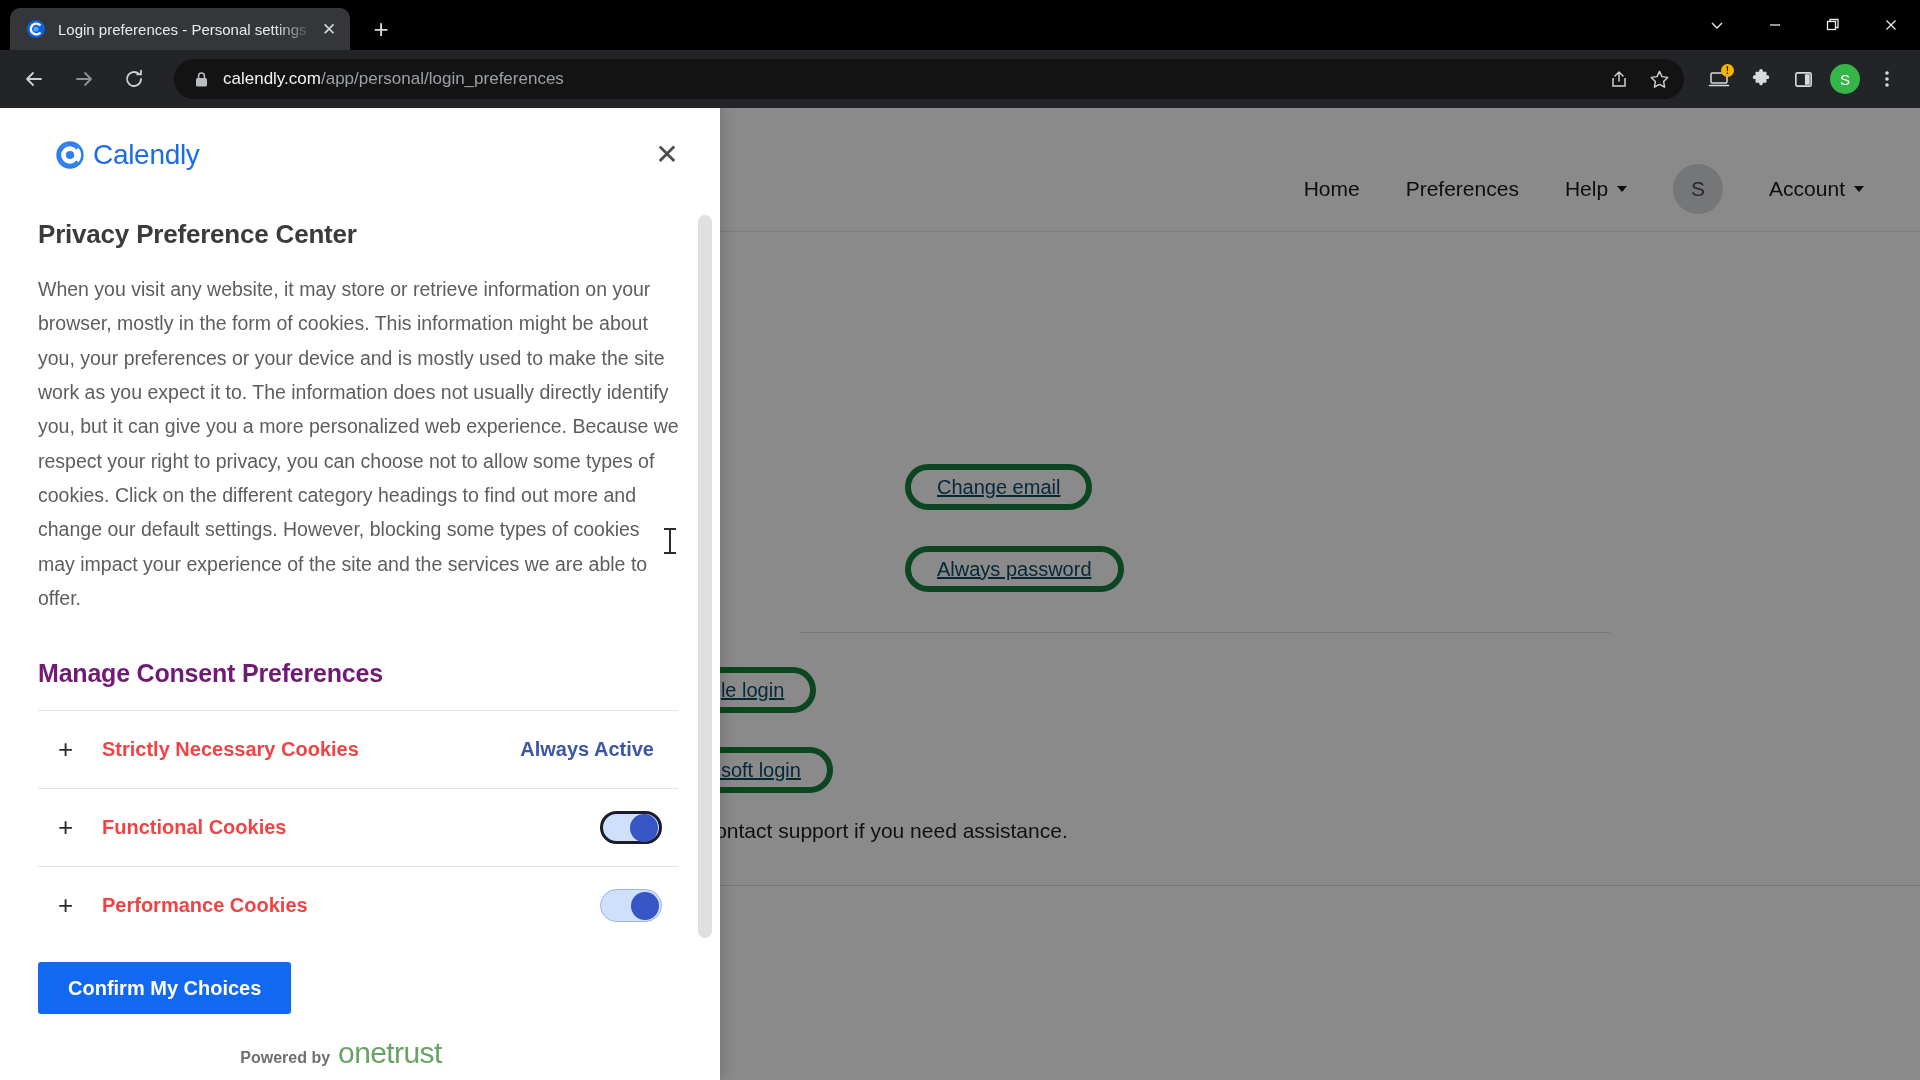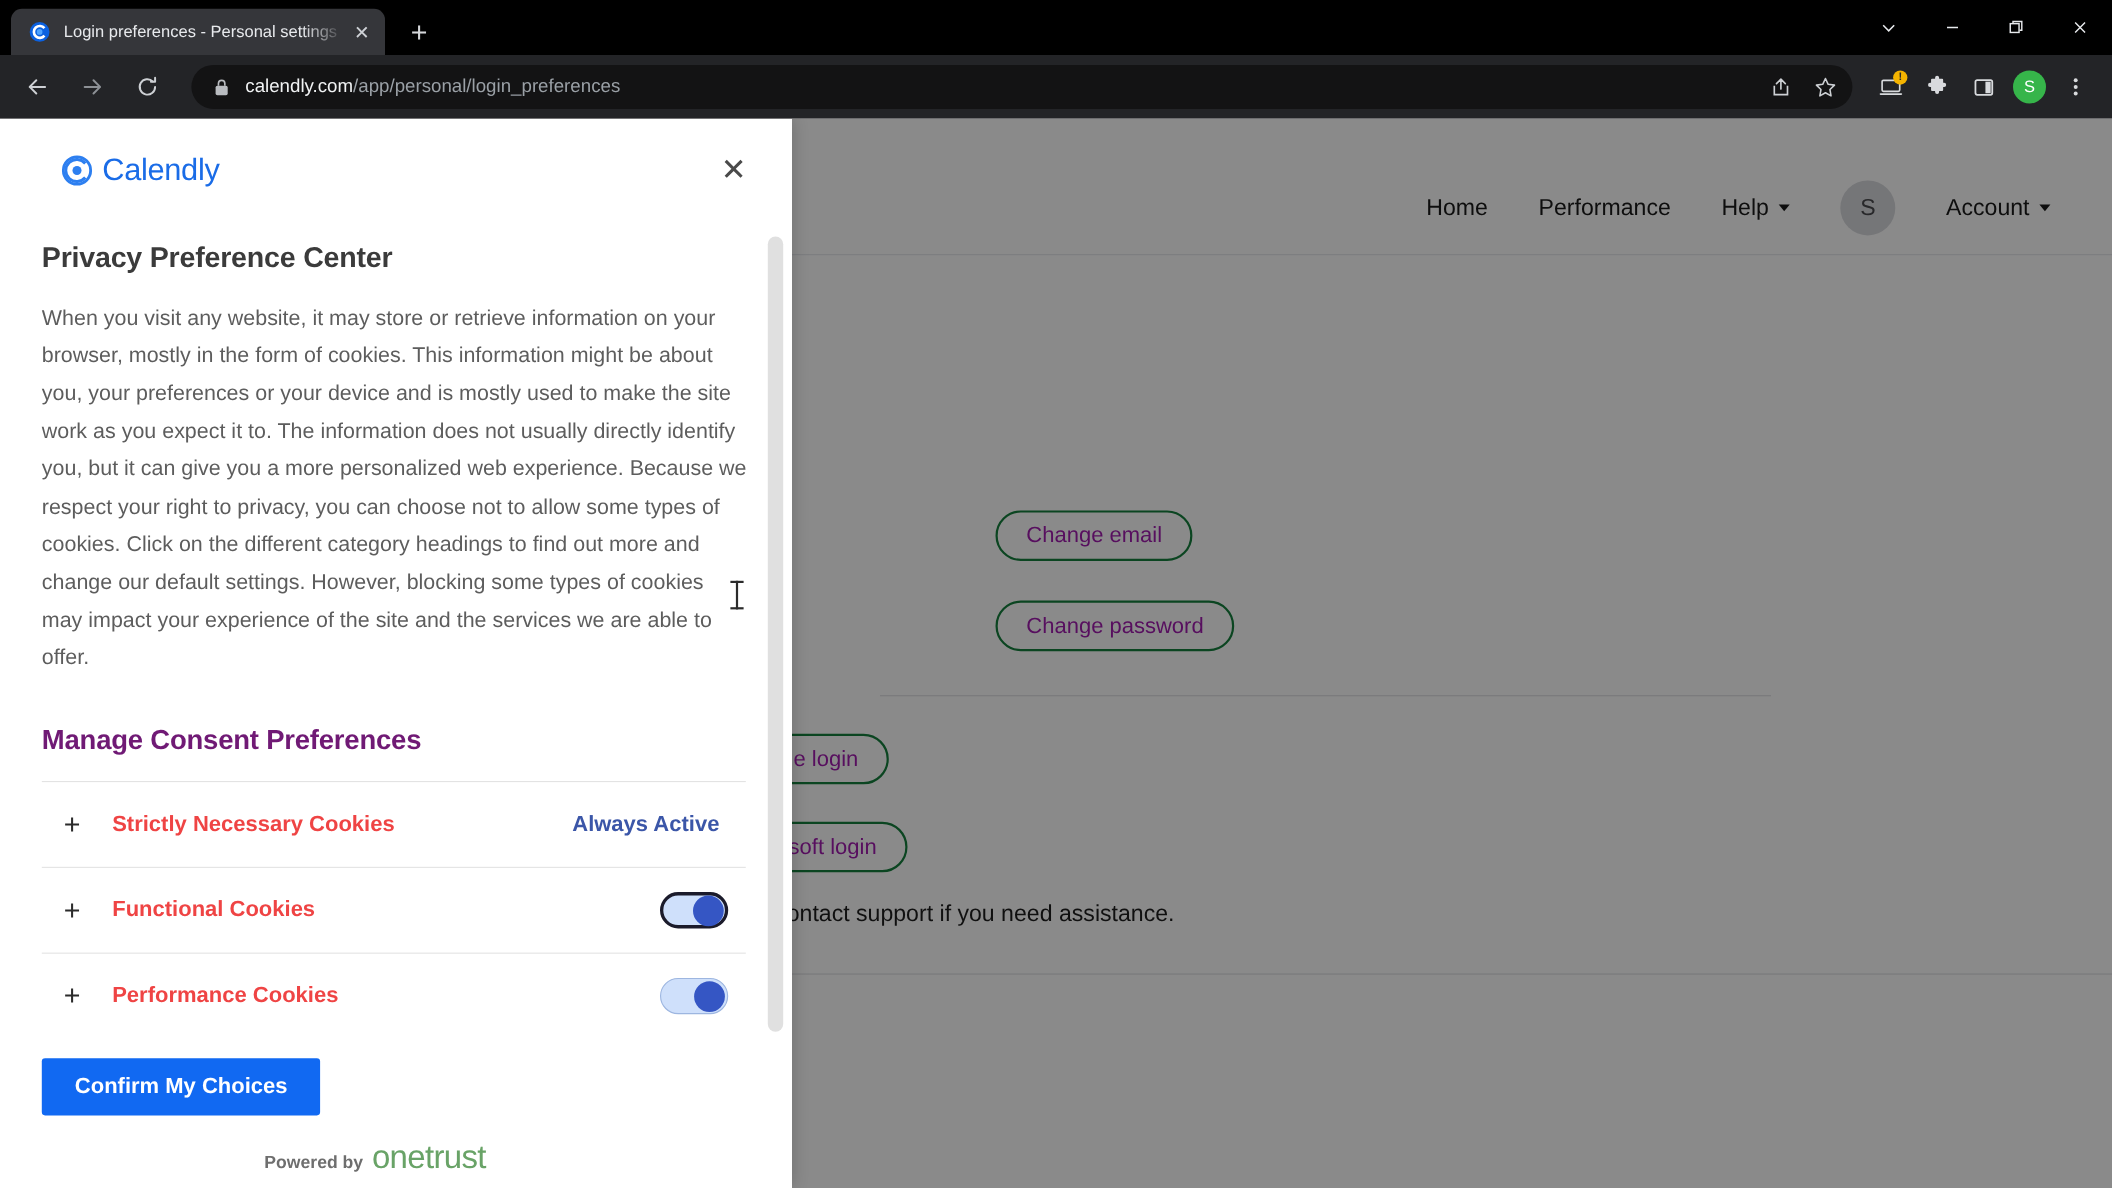--- a/index.html
+++ b/index.html
@@ -343,7 +343,7 @@
           <span>Home</span>
         </span>
         <span class="nav-link">
-          <span>Performance</span>
+          <span>Preferences</span>
         </span>
         <span class="nav-link">
           <span>Help</span>

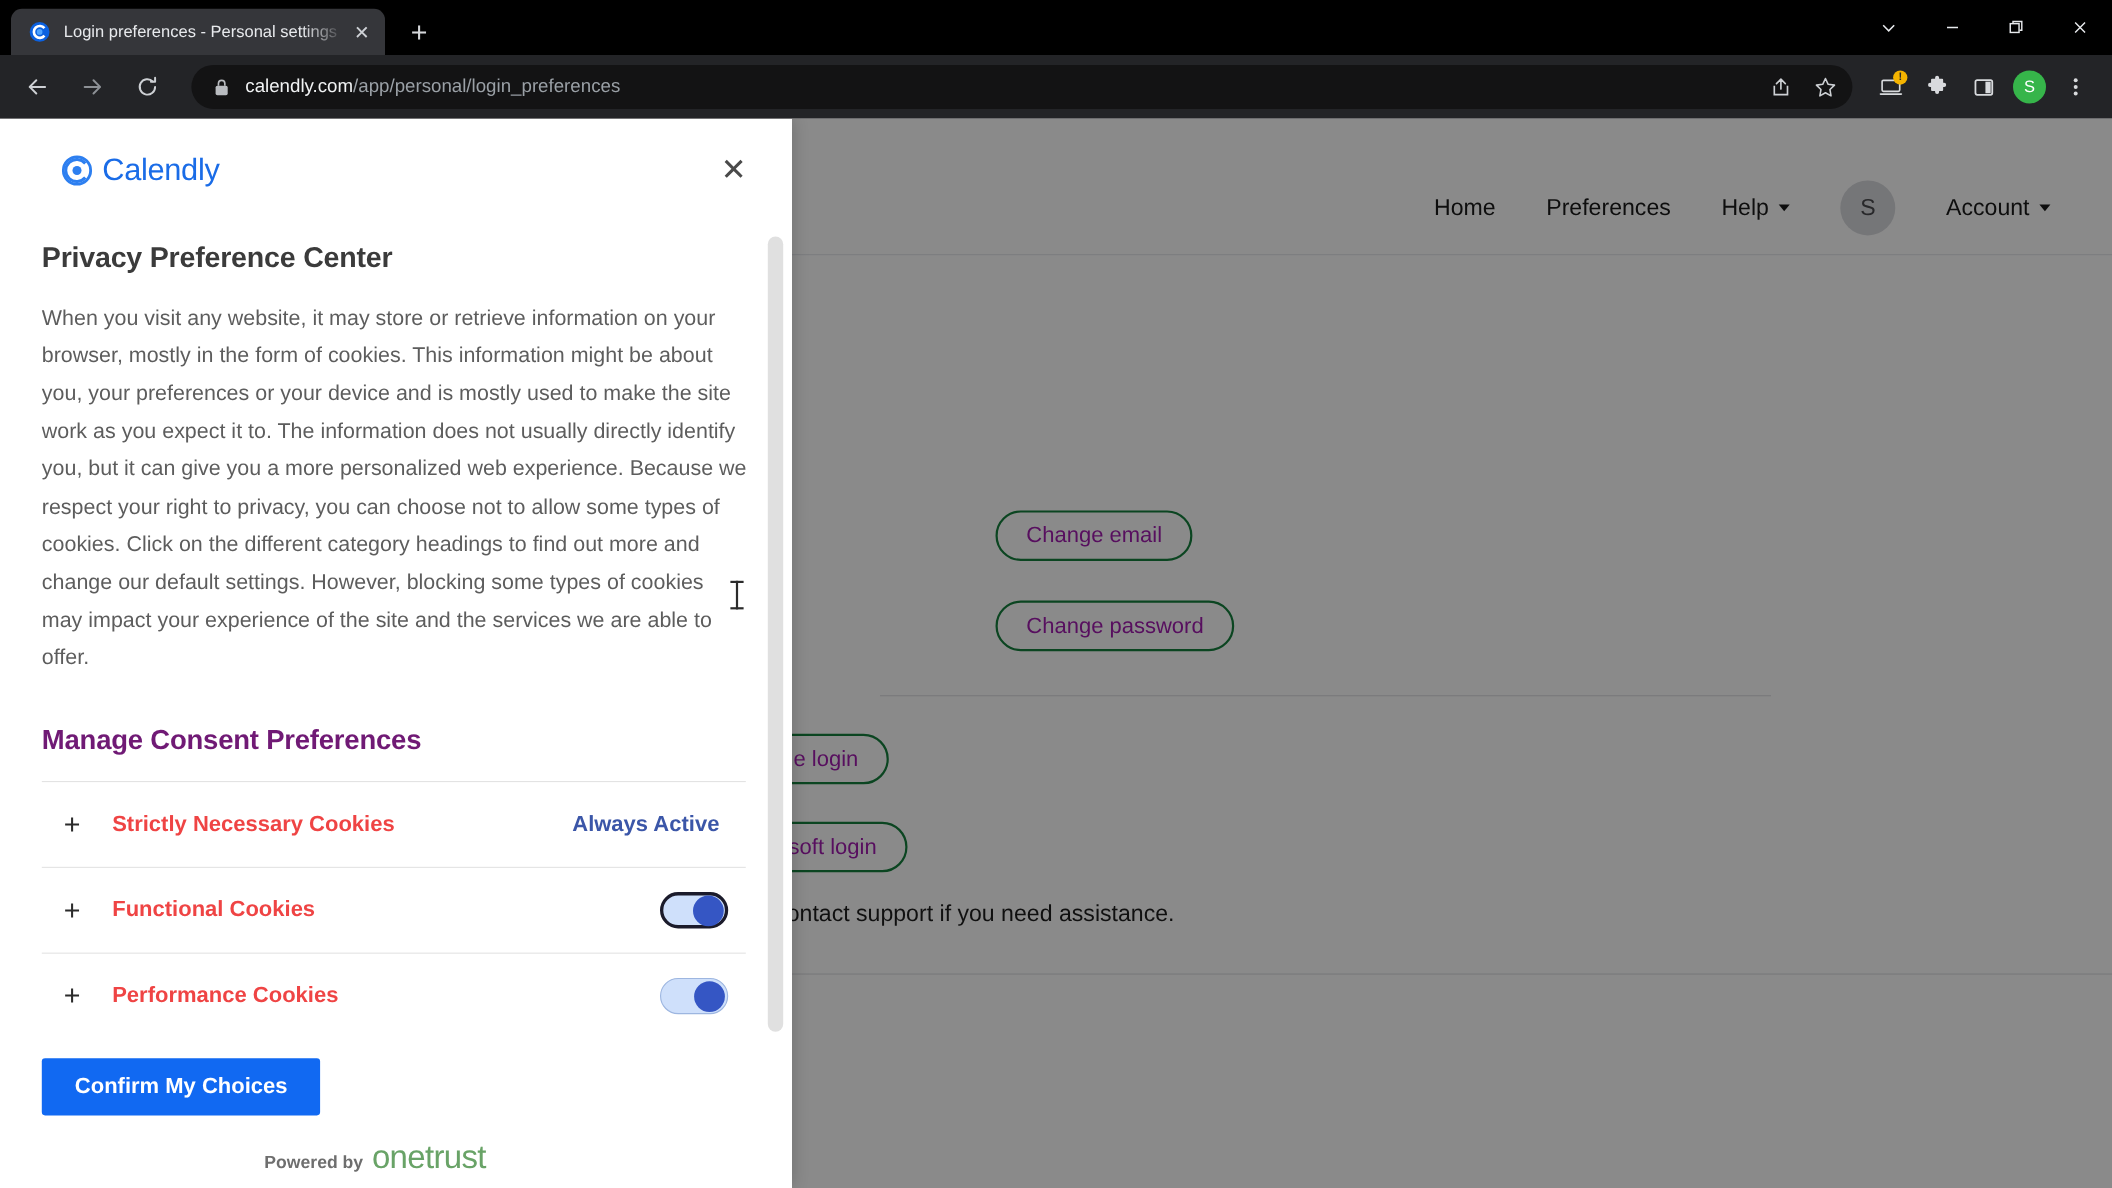--- a/index.html
+++ b/index.html
@@ -121,9 +121,9 @@
   .row-btn { margin-top: 36px; padding-left: 905px; }
   .pill {
     display: inline-flex; align-items: center; justify-content: center;
-    height: 46px; padding: 0 26px; border: 2px solid #15803d;
+    height: 46px; padding: 0 26px; border: 6px solid #15803d;
     border-radius: 24px; background: transparent;
-    font-size: 20px; color: #a21caf;
+    font-size: 20px; color: #0c4a6e; text-decoration: underline;
   }
   .divider { height: 1px; background: #dcdee1; margin: 40px 310px 0 800px; }
   .row-btn2 { margin-top: 34px; padding-left: 640px; }

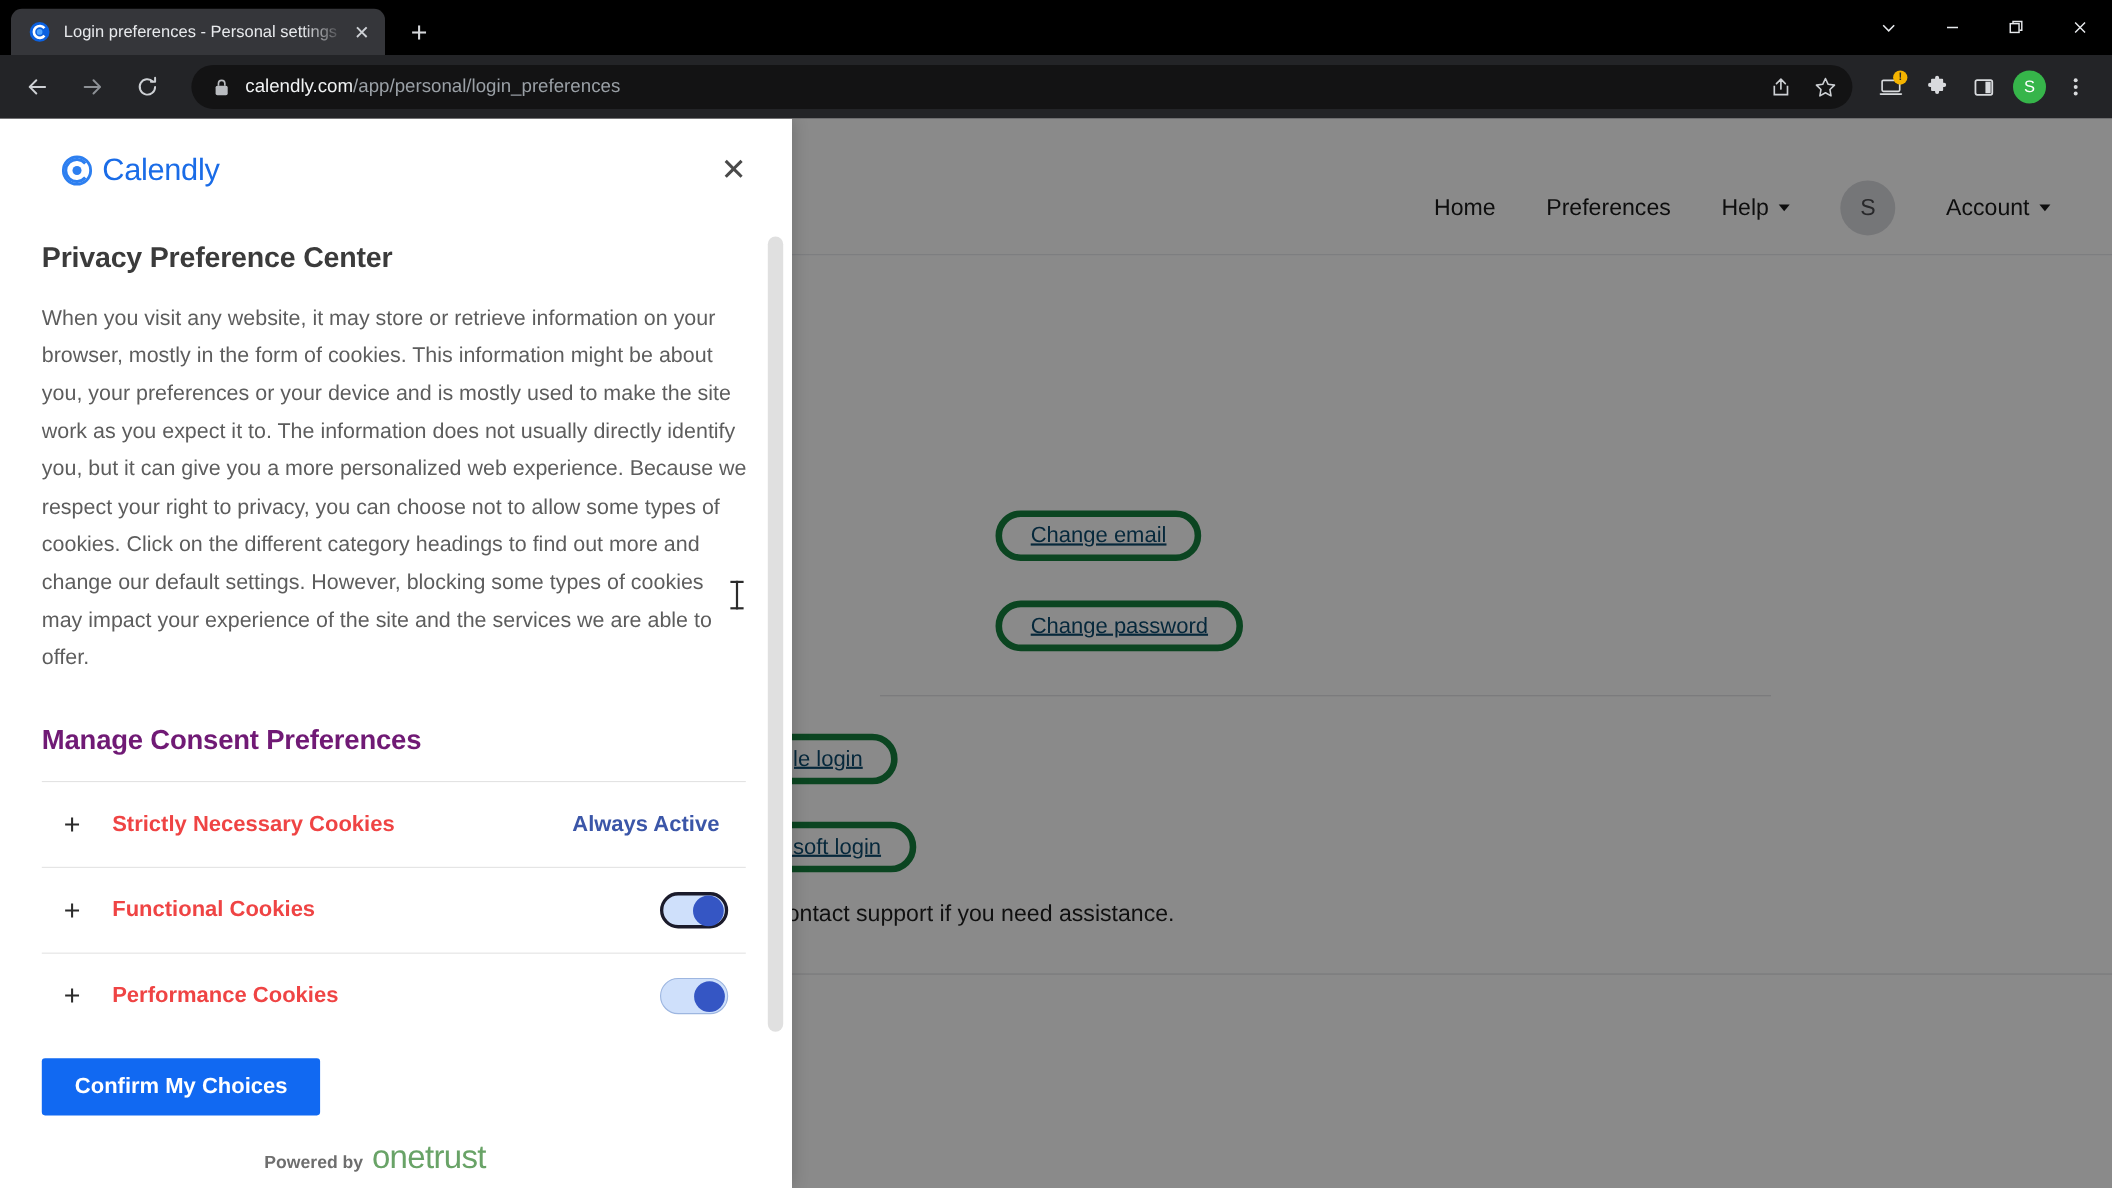--- a/index.html
+++ b/index.html
@@ -364,7 +364,7 @@
           <span class="pill">Change email</span>
         </div>
         <div class="row-btn">
-          <span class="pill">Change password</span>
+          <span class="pill">Always password</span>
         </div>
 
         <div class="divider"></div>

